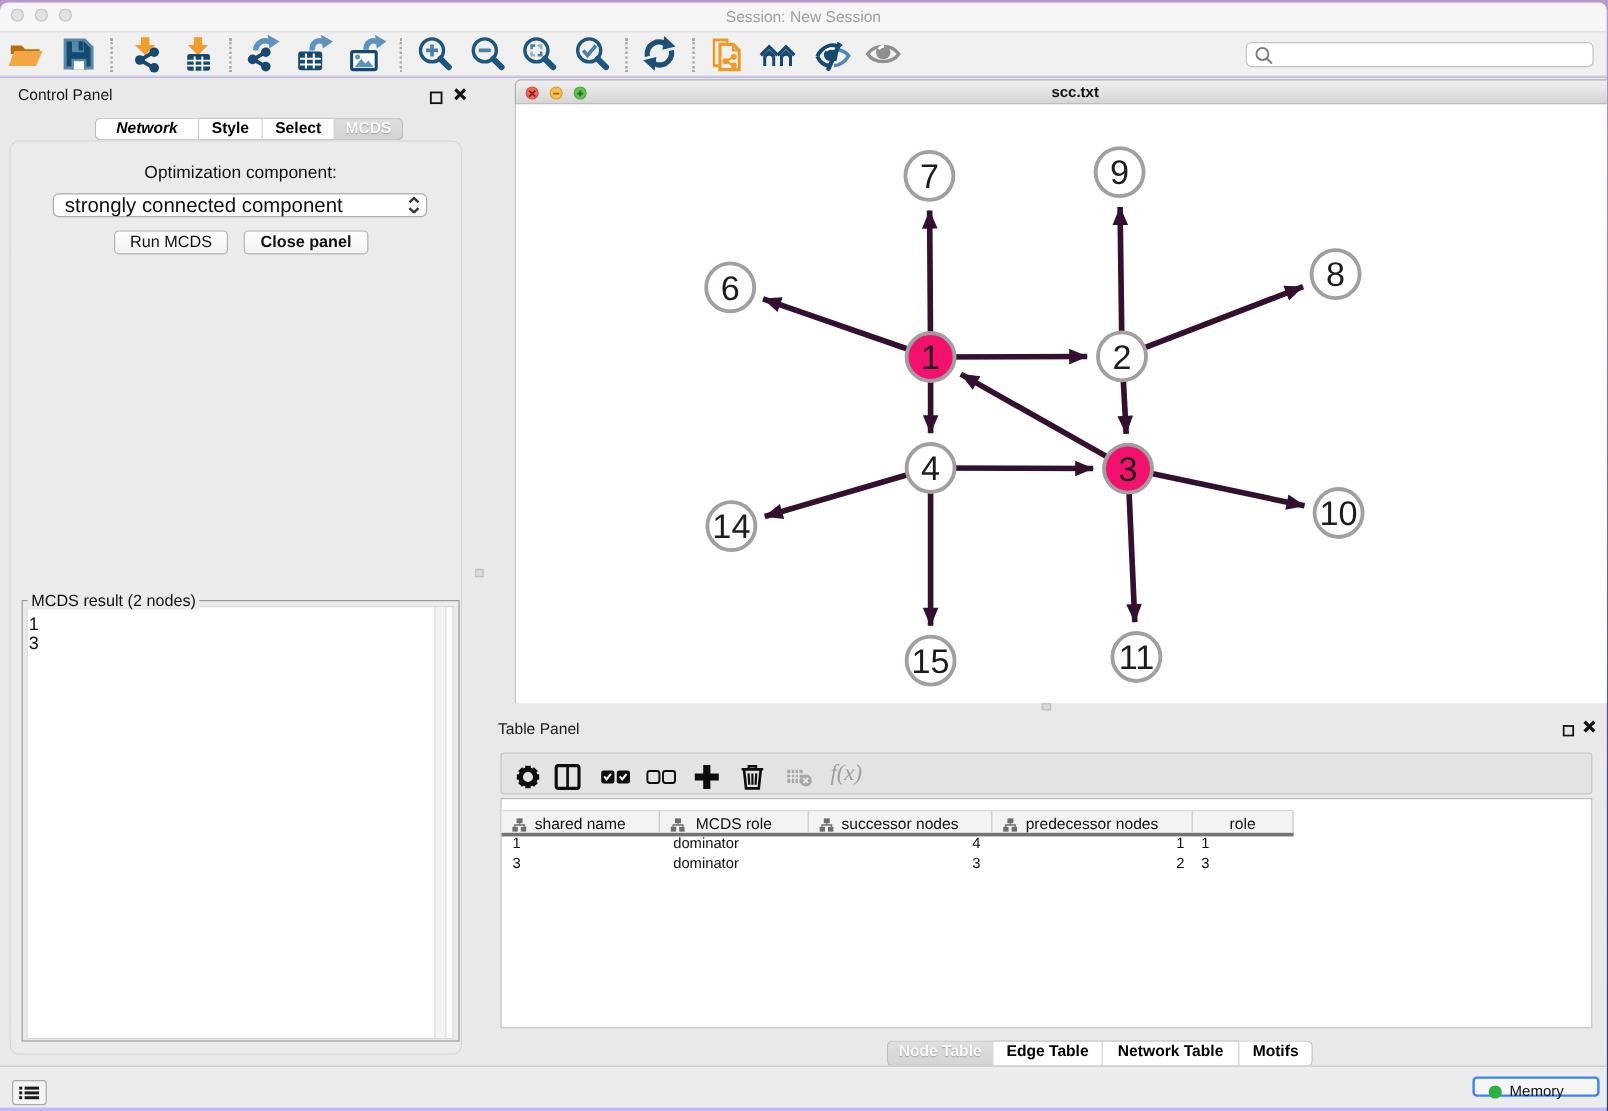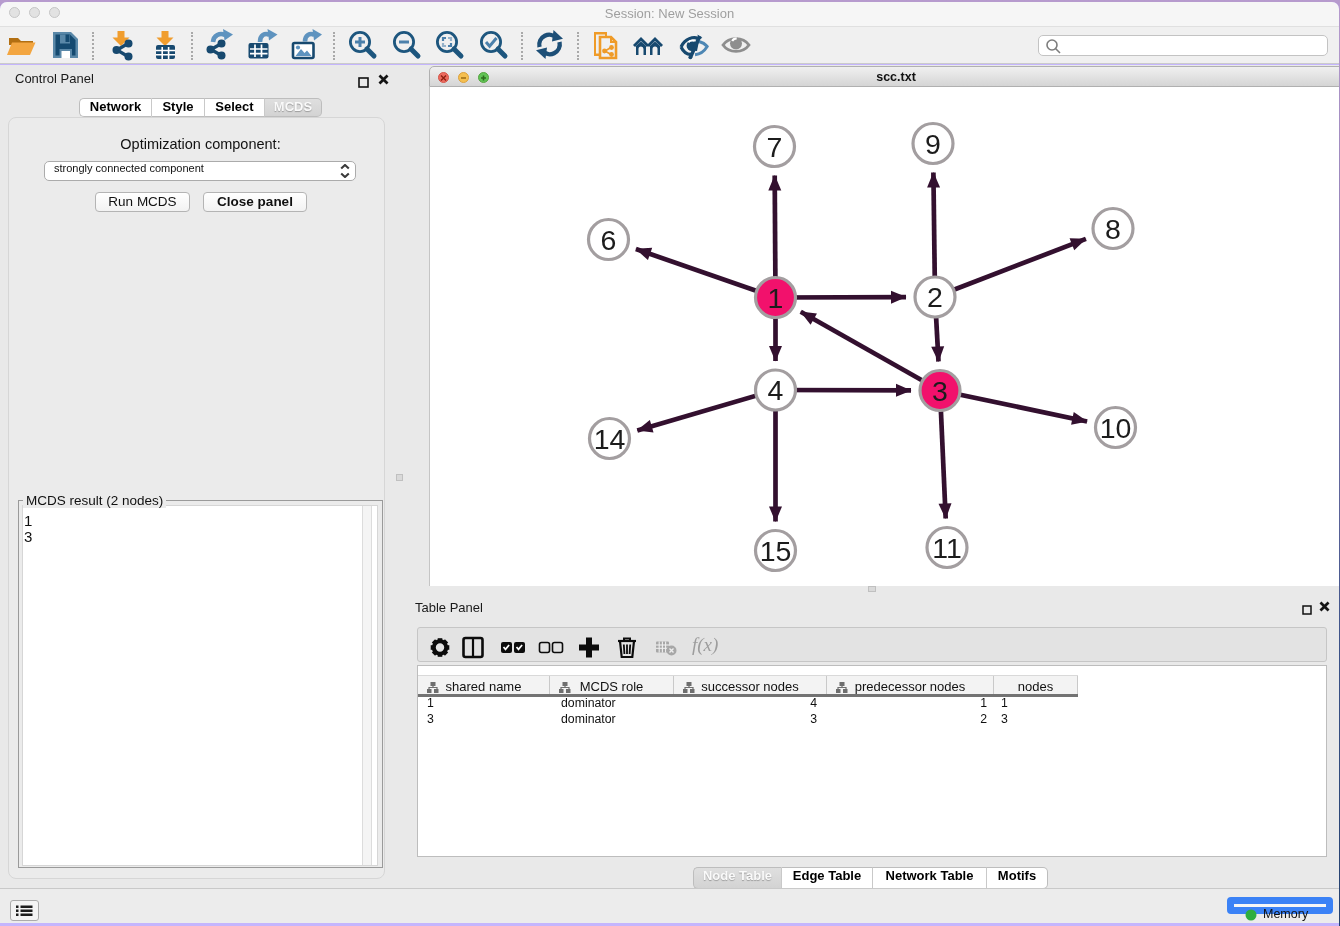--- a/index.html
+++ b/index.html
@@ -236,7 +236,7 @@
         </svg></div>
     <div id="cp-panel"></div>
     <div class="tabs" style="left:79px;top:33px;">
-      <div class="tab first" style="width:73px;">Network</div>
+      <div class="tab first" style="width:87px;font-style:italic;">Network</div>
       <div class="tab" style="width:53px;">Style</div>
       <div class="tab" style="width:60px;">Select</div>
       <div class="tab last sel" style="width:57px;">MCDS</div>

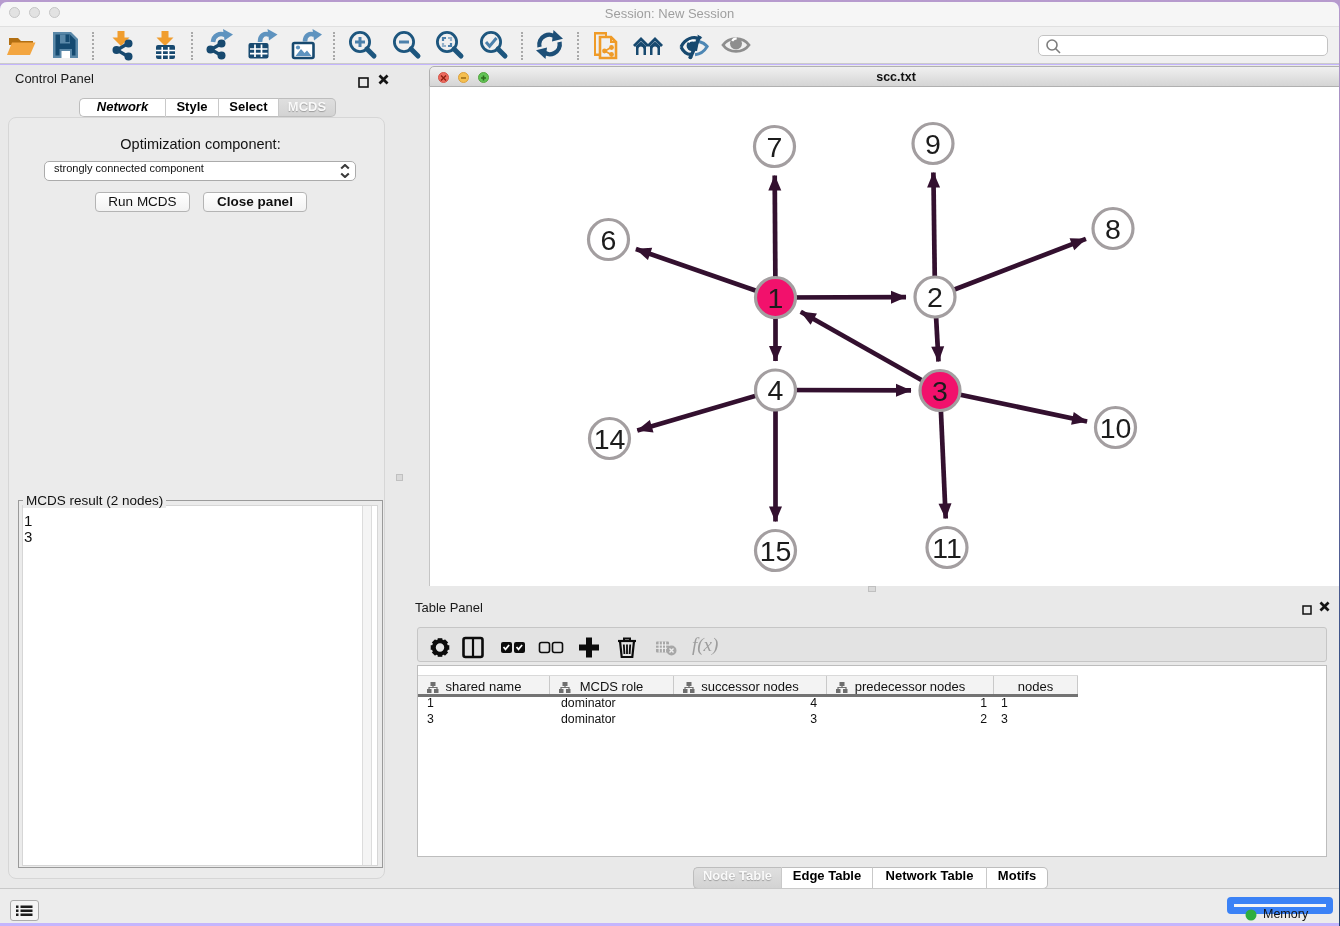--- a/index.html
+++ b/index.html
@@ -34,7 +34,7 @@
            text-shadow:0 1px 1px #9c9c9c;text-align:center;}
   #optlabel{position:absolute;left:12px;top:71px;width:377px;text-align:center;font-size:14.5px;line-height:17px;color:#111;}
   #dropdown{position:absolute;left:44px;top:96px;width:312px;height:20px;background:#fff;
-            border:1px solid #ababab;border-radius:5px;box-sizing:border-box;font-size:11px;color:#111;text-align:right;}
+            border:1px solid #ababab;border-radius:5px;box-sizing:border-box;font-size:17px;color:#111;text-align:right;}
   #dropdown .dtext{position:absolute;left:9px;top:0px;}
   .btn{position:absolute;height:20px;background:linear-gradient(#ffffff,#f2f2f2);
        border:1px solid #b4b4b4;border-radius:4px;box-sizing:border-box;

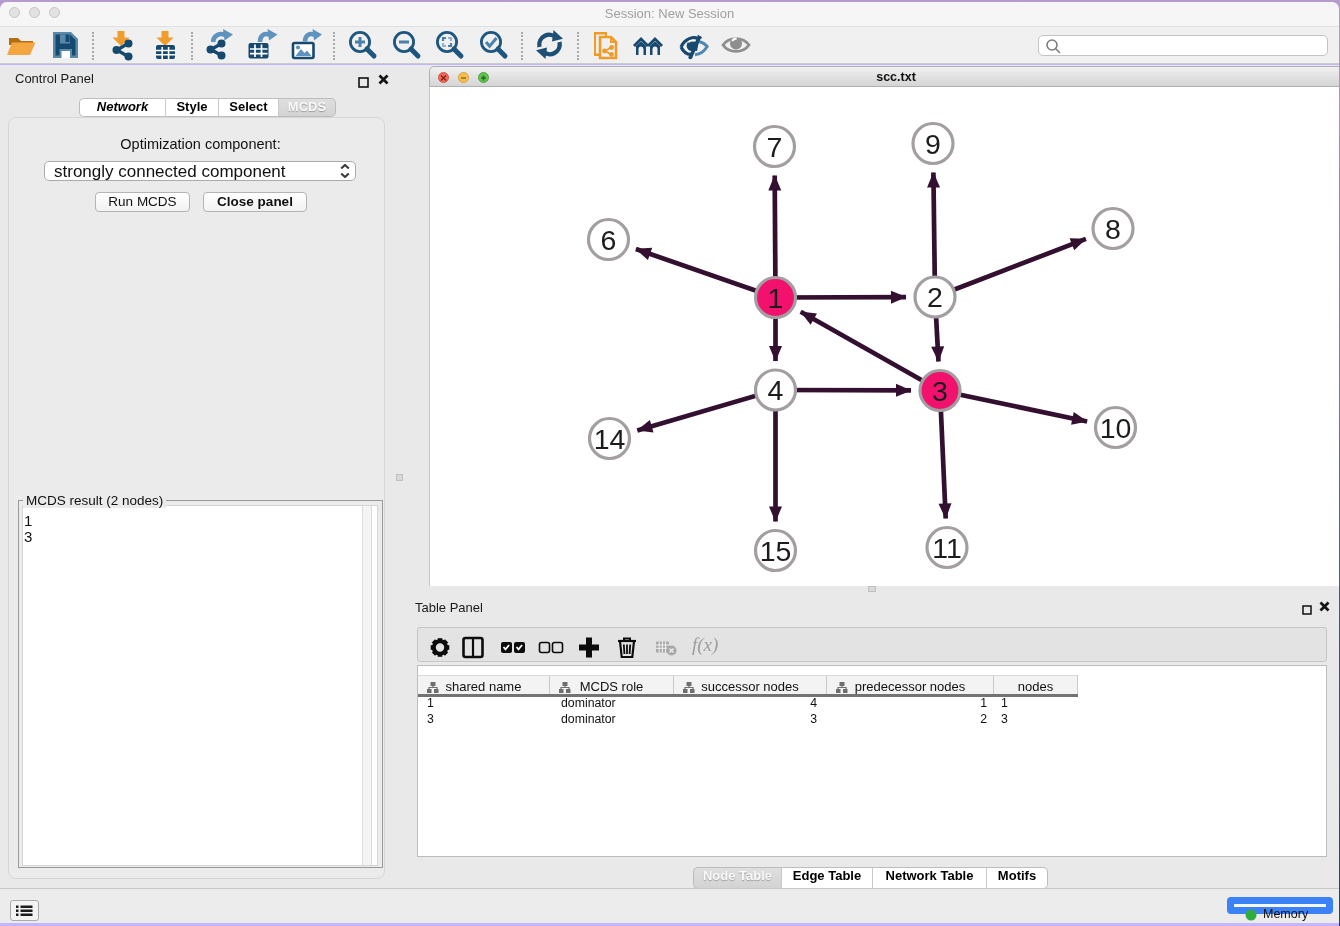--- a/index.html
+++ b/index.html
@@ -397,7 +397,7 @@
               <div class="thlabel">predecessor nodes</div>
             </div>
           <div class="thcell" style="left:576px;width:84px;">
-              <div class="thlabel" style="top:3px;">nodes</div>
+              <div class="thlabel" style="top:3px;">role</div>
             </div>
           <svg width="660" height="22" style="position:absolute;left:0;top:0;">
             <g fill="#6e6e6e">

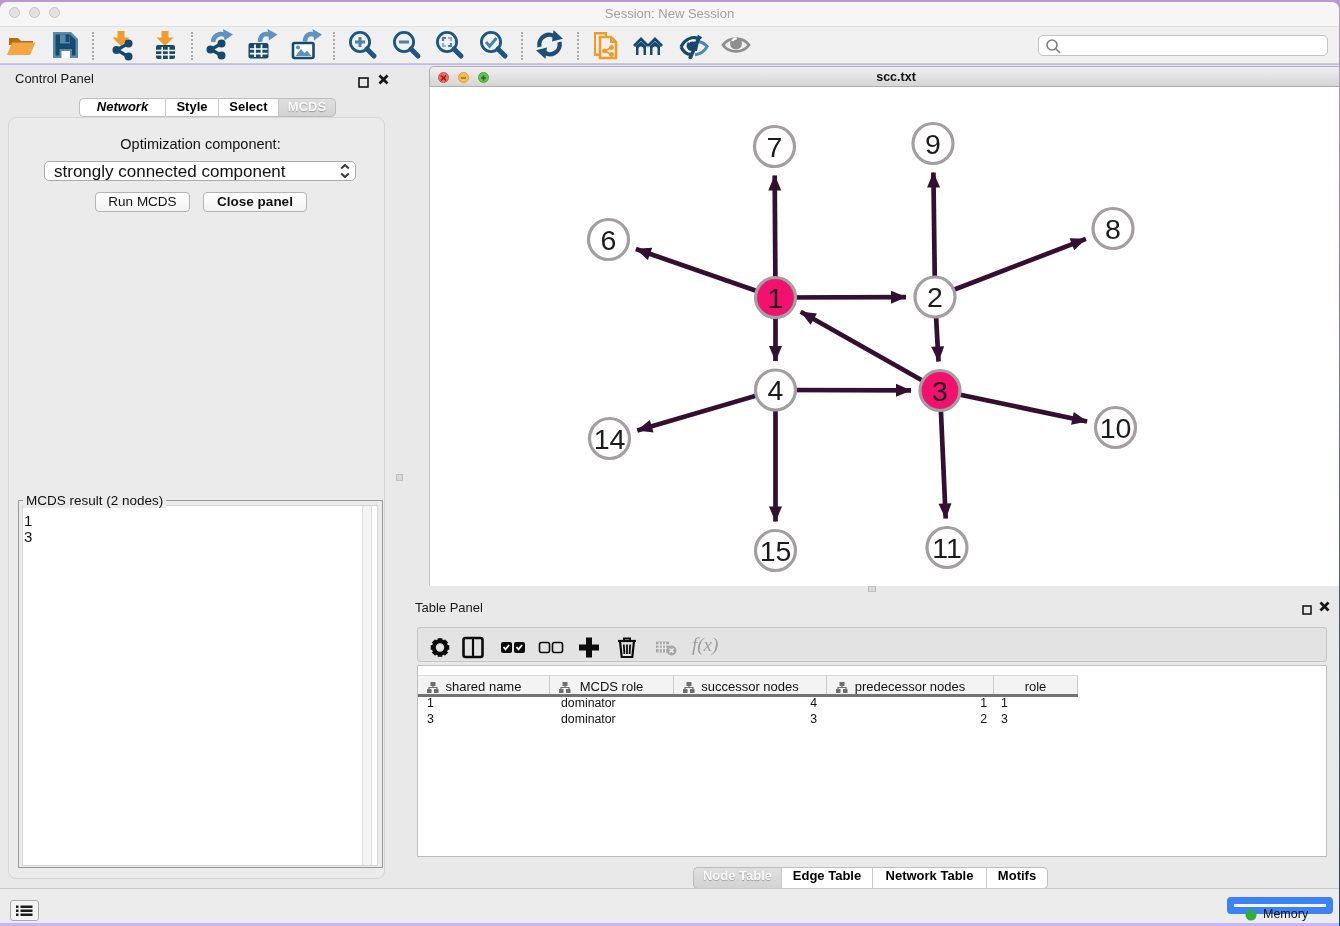--- a/index.html
+++ b/index.html
@@ -69,7 +69,7 @@
   .thcell{position:absolute;top:0;height:100%;border-right:1px solid #c9c9c9;box-sizing:border-box;}
   .thlabel{position:absolute;top:3px;width:100%;text-align:center;font-size:13px;color:#111;}
   .trow{position:absolute;font-size:12.3px;color:#111;height:16px;}
-  .btabs{position:absolute;display:flex;height:22px;font-size:13px;font-weight:bold;}
+  .btabs{position:absolute;display:flex;height:22px;font-size:13px;font-weight:bold;margin-left:46px;}
   
   #statusbar{position:absolute;left:0;top:886px;width:1339px;height:34px;background:#ececec;
              border-top:1px solid #c9c9c9;}

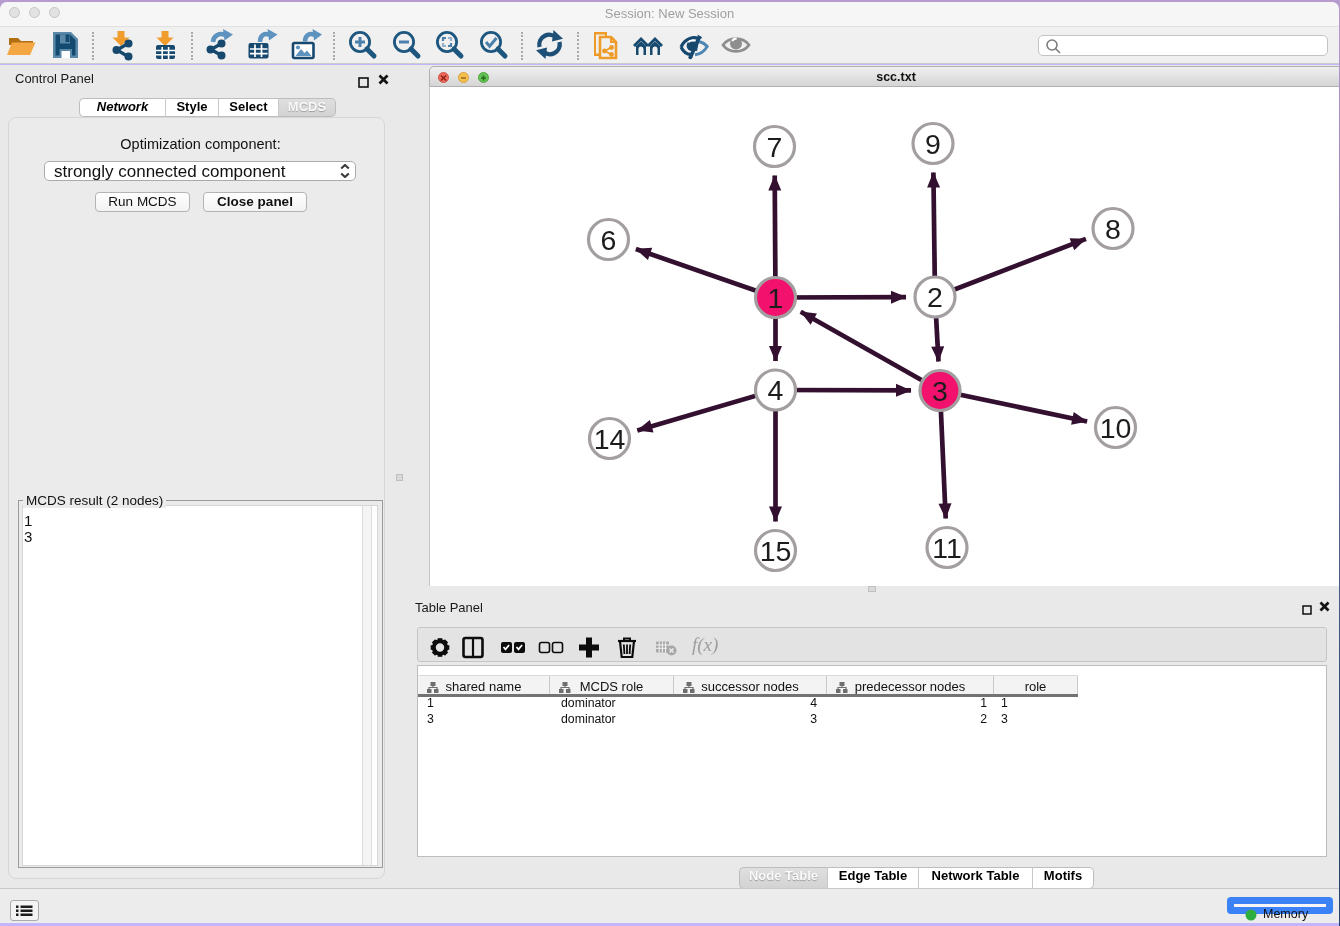--- a/index.html
+++ b/index.html
@@ -76,7 +76,7 @@
   #listbtn{position:absolute;left:10px;top:11px;width:29px;height:21px;background:#f4f4f4;
            border:1px solid #ababab;border-radius:3px;box-sizing:border-box;}
   #membtn{position:absolute;left:1227px;top:8px;width:106px;height:17px;background:#f6f6f6;
-          border:7px solid #3b82f6;border-radius:4px;box-sizing:border-box;}
+          border:2px solid #3b82f6;border-radius:4px;box-sizing:border-box;}
 </style>
 </head>
 <body>

